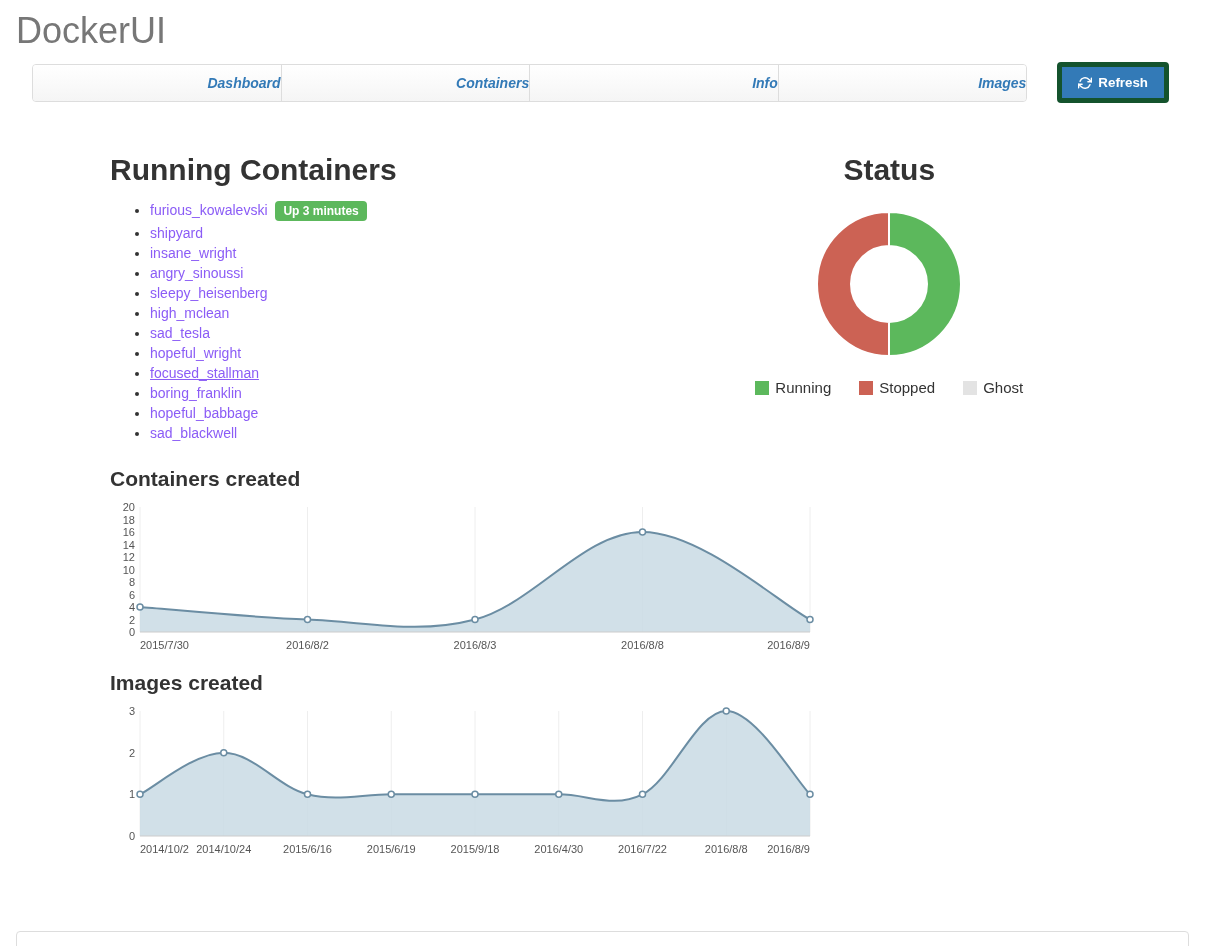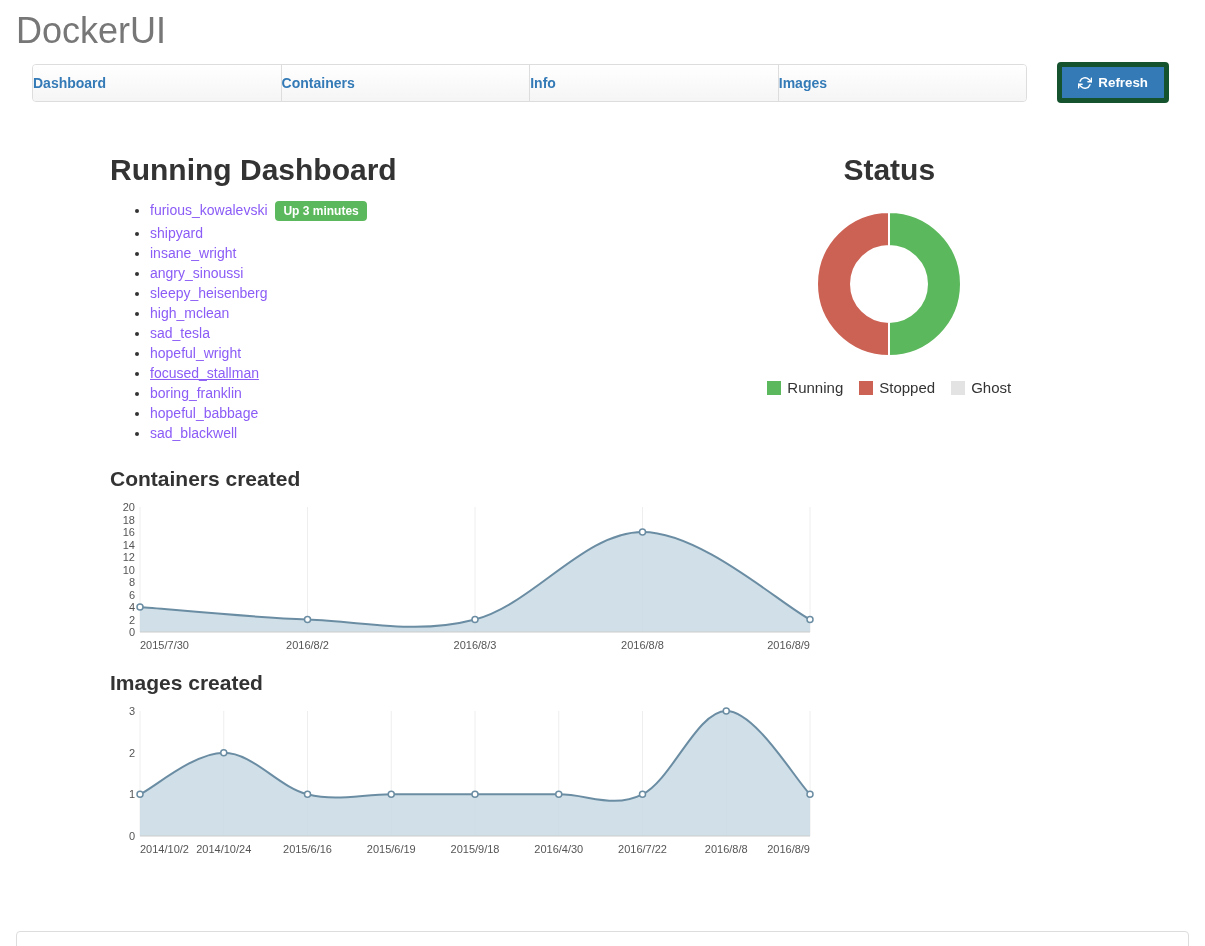--- a/index.html
+++ b/index.html
@@ -33,13 +33,14 @@
   }
   .nav-tab {
     flex: 1;
-    text-align: left;
+    text-align: right;
     padding: 10px 0;
     color: #337ab7;
     font-weight: 700;
     cursor: pointer;
     border-right: 1px solid #ddd;
     background: linear-gradient(#fff, #f5f5f5);
+    font-style: italic;
   }
   .nav-tab:last-child { border-right: none; }
   .btn-refresh {

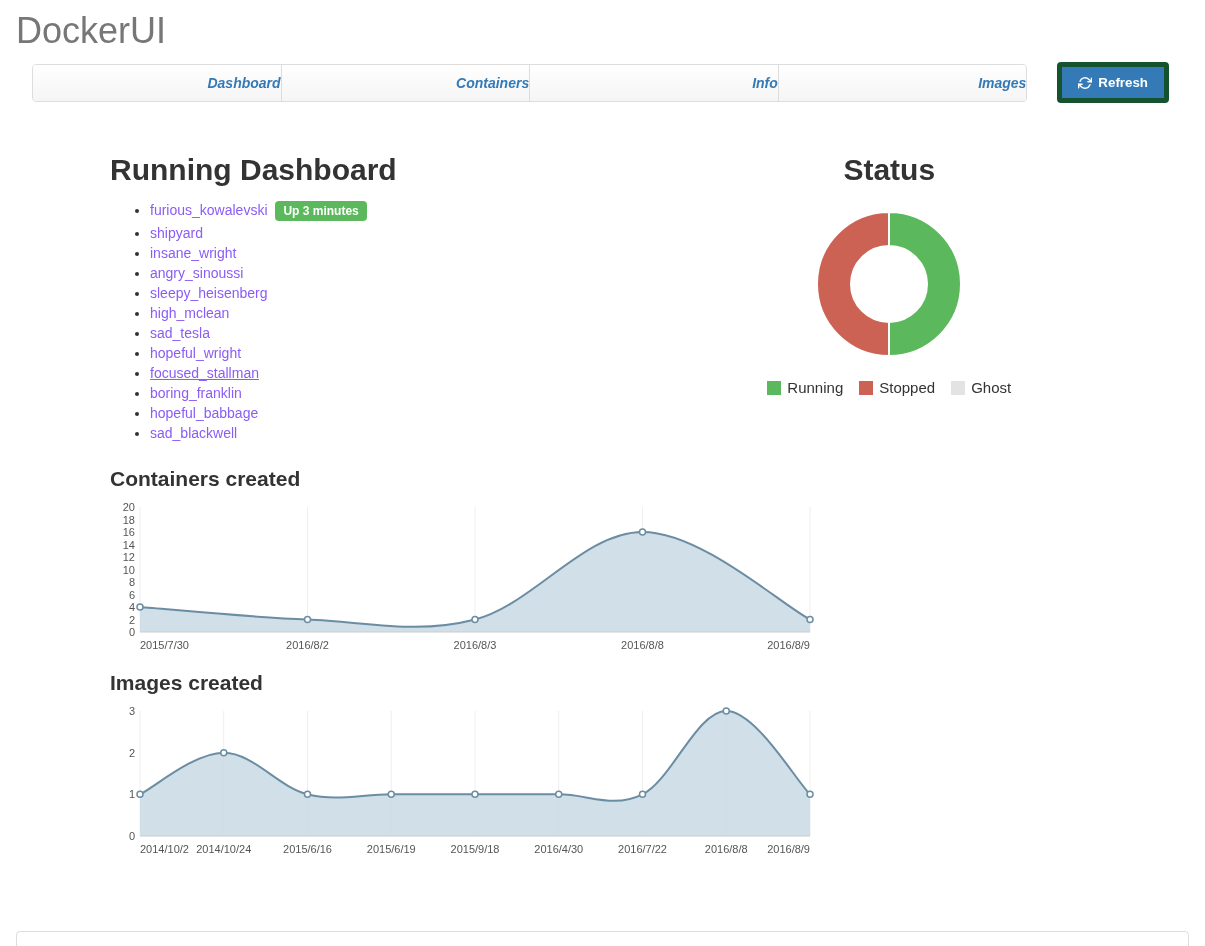--- a/index.html
+++ b/index.html
@@ -154,7 +154,7 @@
 
 <div class="main-row">
   <div class="col">
-    <h2 class="section-h2">Running Dashboard</h2>
+    <h2 class="section-h2">Running Containers</h2>
     <ul class="running-list" id="running-list">
         <li><a href="#">furious_kowalevski</a> <span class="badge">Up 3 minutes</span></li>
         <li><a href="#">shipyard</a></li>

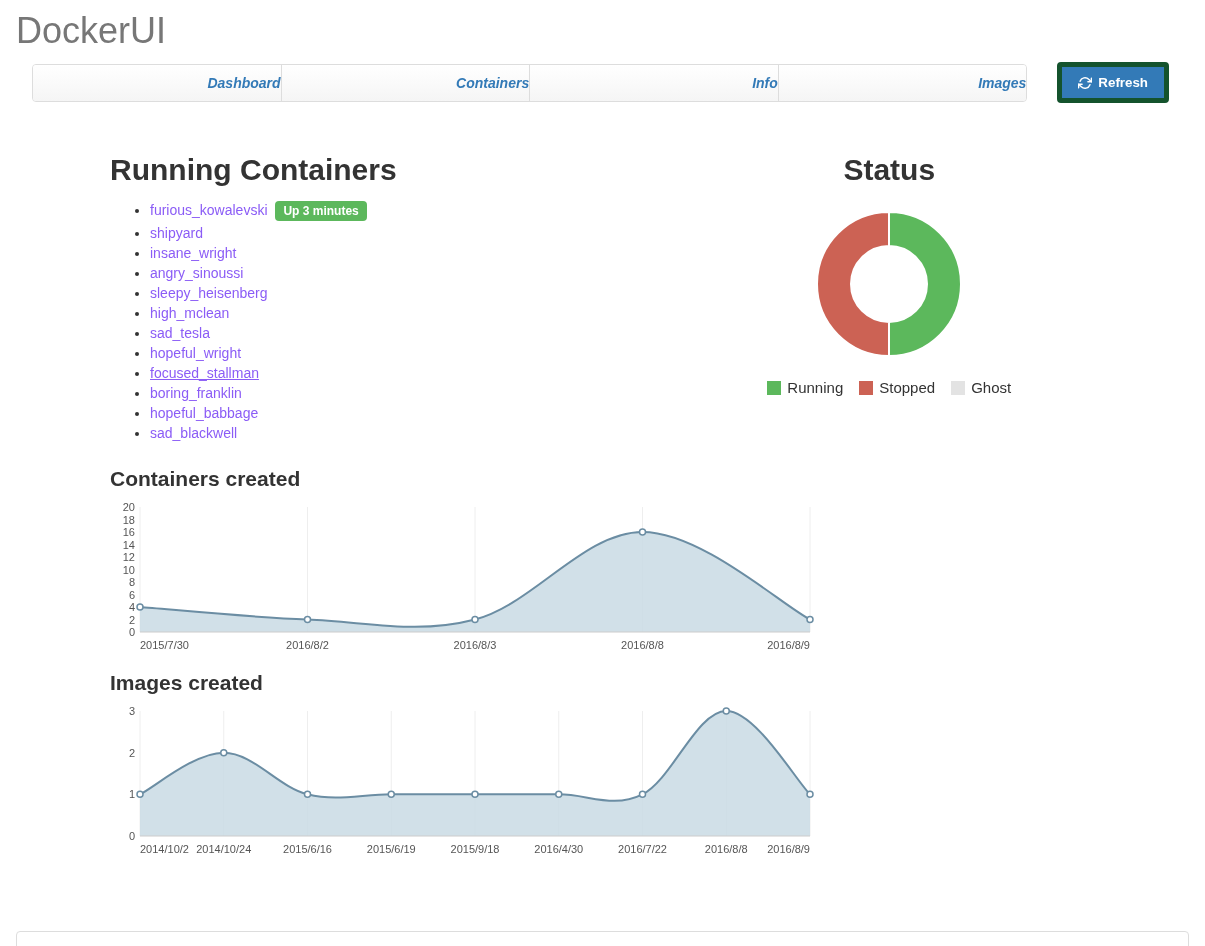--- a/index.html
+++ b/index.html
@@ -104,7 +104,7 @@
   }
   .legend-row {
     display: flex;
-    gap: 16px;
+    gap: 28px;
     margin-top: 10px;
     font-size: 15px;
   }

